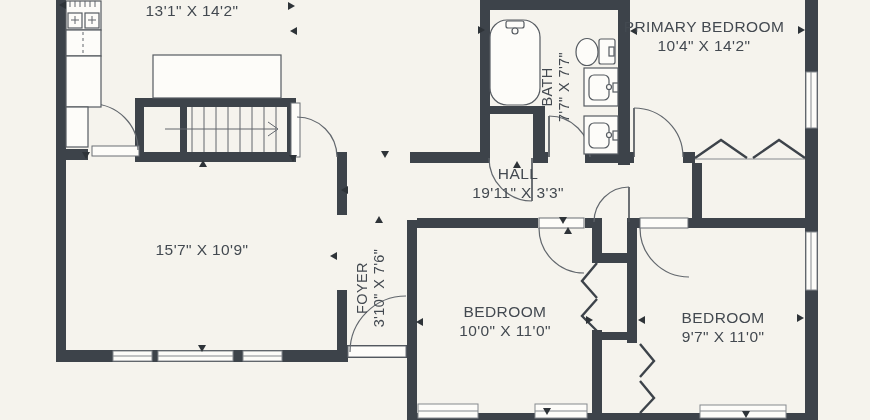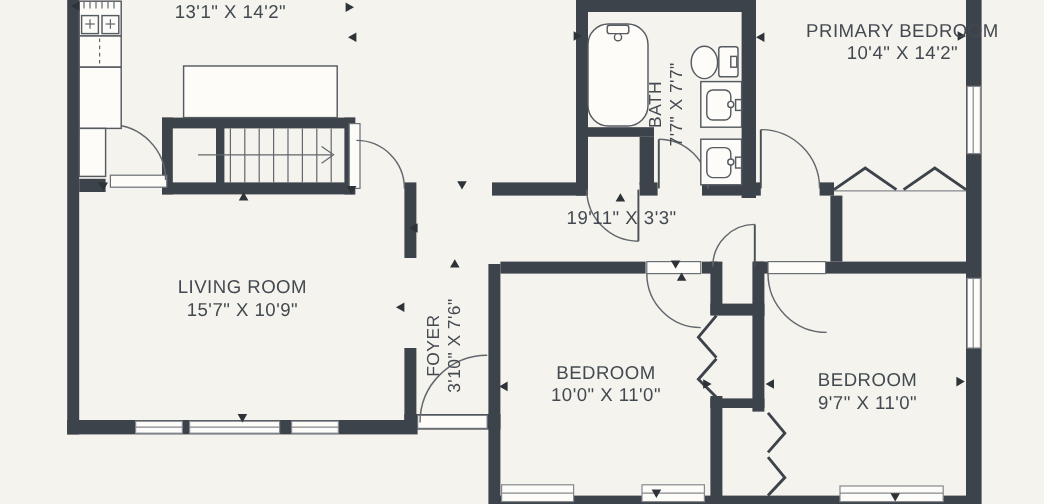--- a/index.html
+++ b/index.html
@@ -221,7 +221,7 @@
     <div>BATH</div>
     <div>7'7" X 7'7"</div>
   </div>
-  <div class="label" style="left:752px;top:36px">
+  <div class="label" style="left:704px;top:36px">
     <div>PRIMARY BEDROOM</div>
     <div>10'4" X 14'2"</div>
   </div>

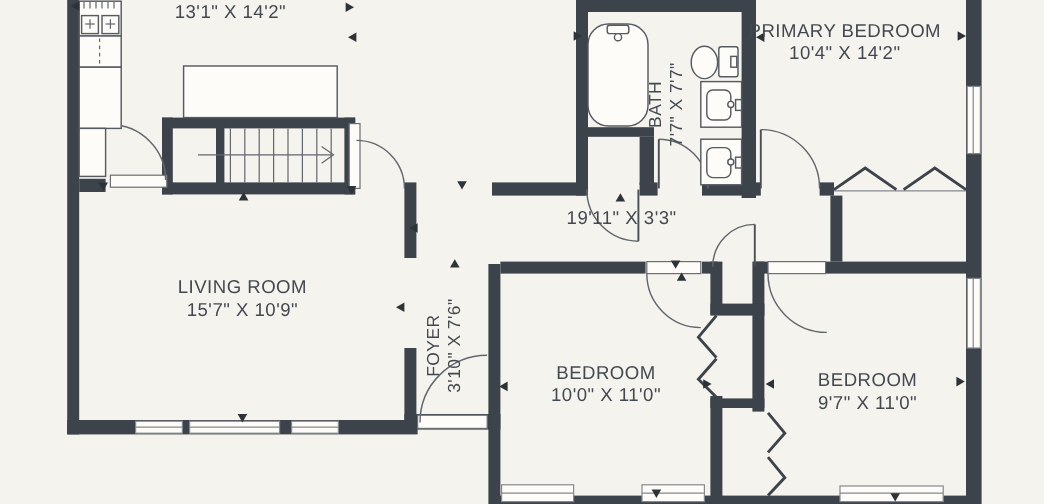--- a/index.html
+++ b/index.html
@@ -226,6 +226,7 @@
     <div>10'4" X 14'2"</div>
   </div>
   <div class="label" style="left:518px;top:183px">
+    <div>HALL</div>
     <div>19'11" X 3'3"</div>
   </div>
   <div class="label" style="left:202px;top:250px">

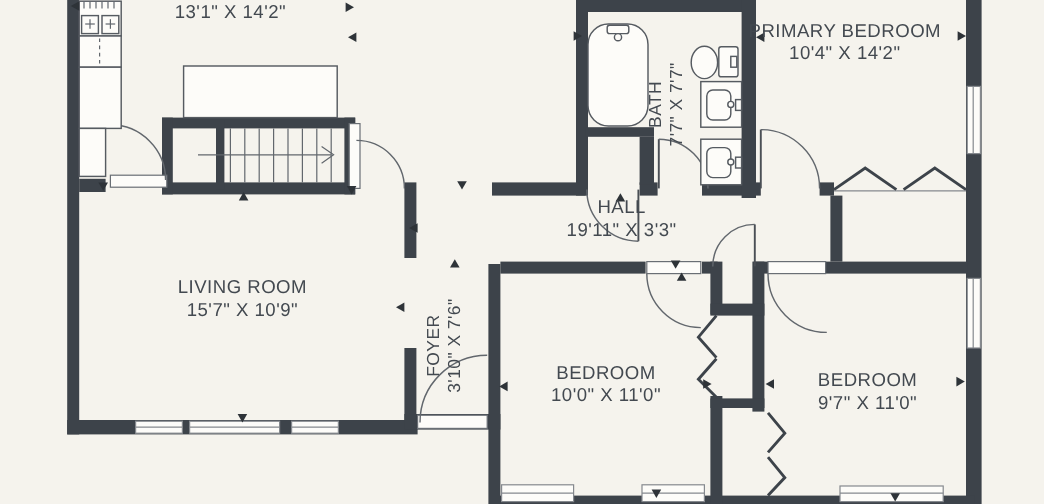--- a/index.html
+++ b/index.html
@@ -230,7 +230,6 @@
     <div>19'11" X 3'3"</div>
   </div>
   <div class="label" style="left:202px;top:250px">
-    <div>LIVING ROOM</div>
     <div>15'7" X 10'9"</div>
   </div>
   <div class="label vertical" style="left:371px;top:288px">

